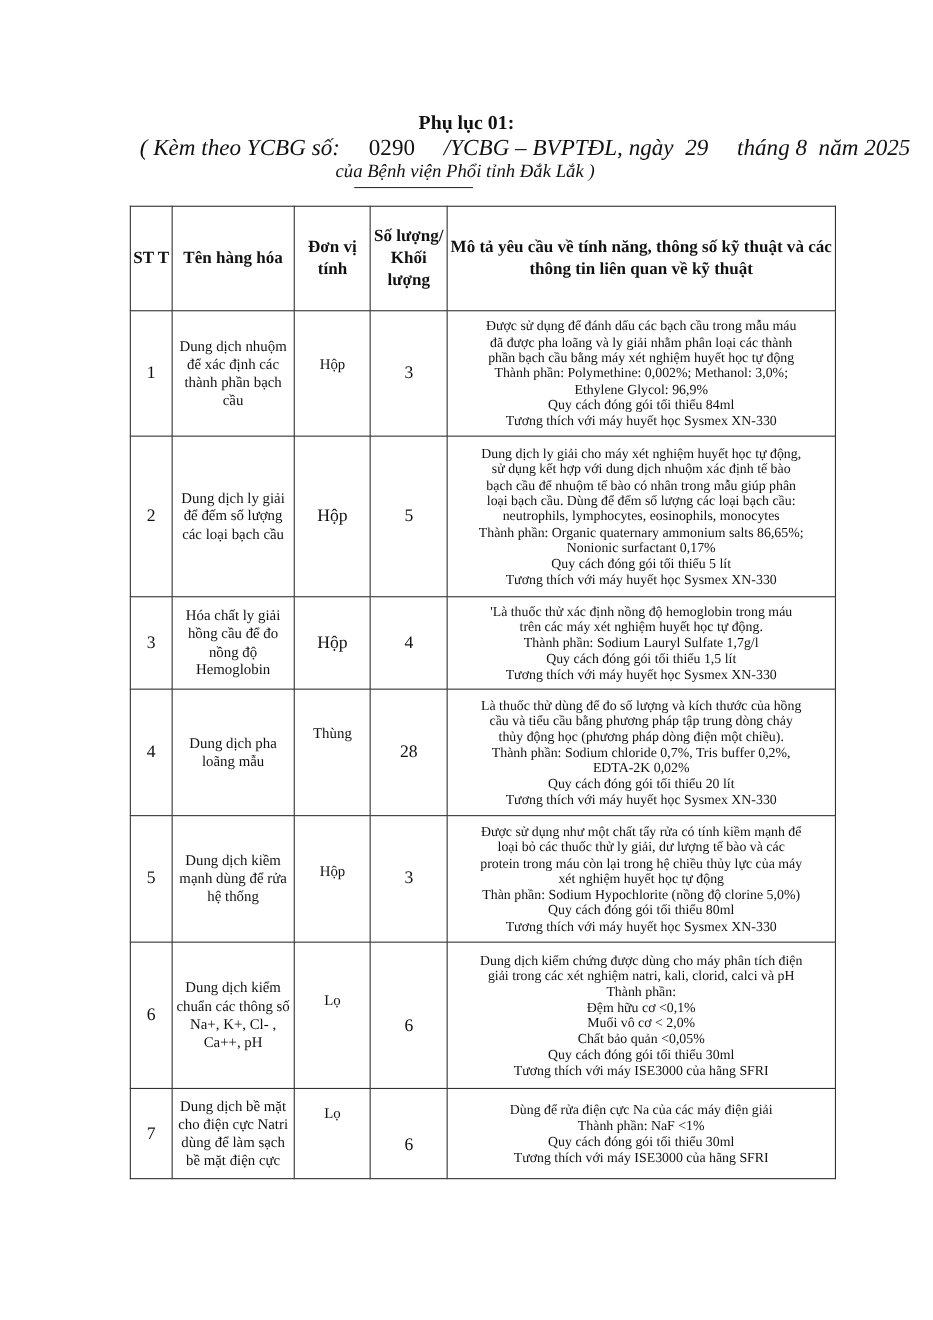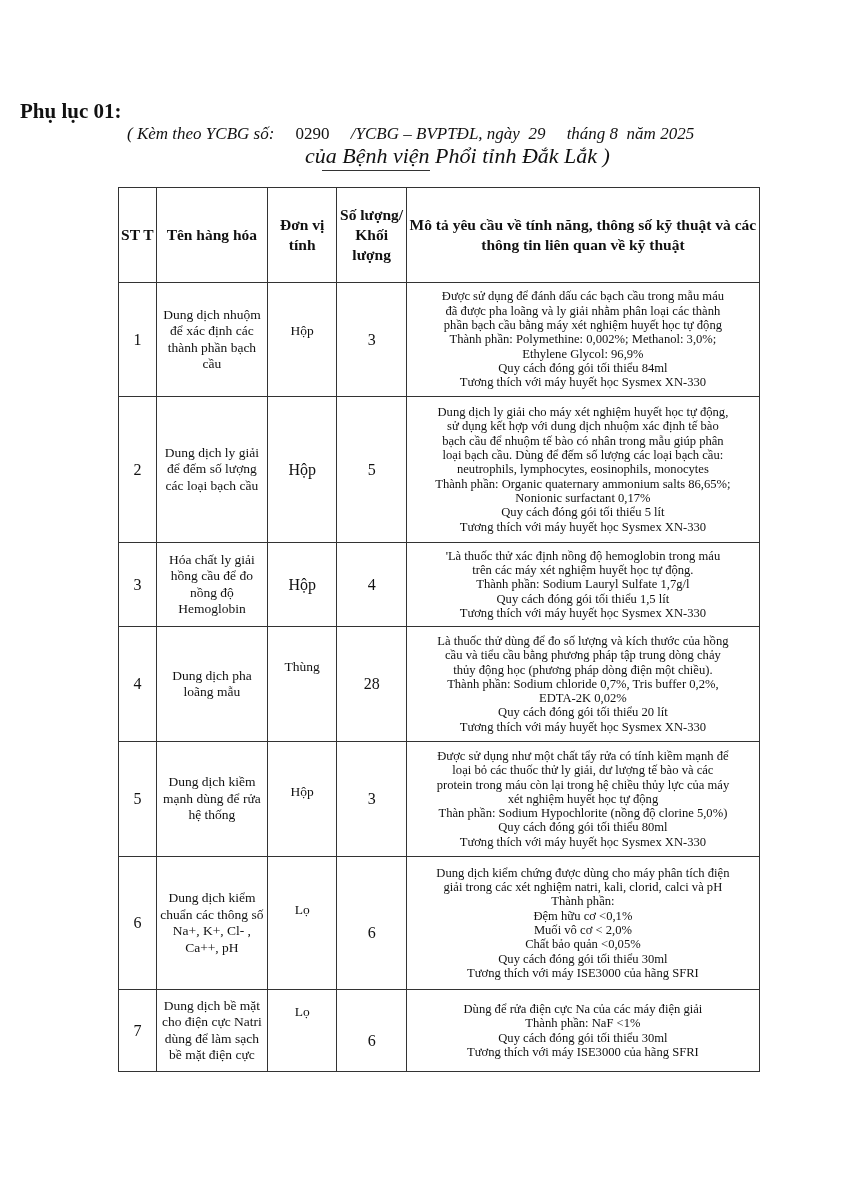--- a/index.html
+++ b/index.html
@@ -5,8 +5,8 @@
   html, body { margin: 0; padding: 0; background: #ffffff; }
   body { width: 848px; height: 1200px; position: relative; overflow: hidden;
          font-family: "Liberation Serif", "DejaVu Serif", serif; color: #111; }
-  .title { position: absolute; top: 100px; left: 0; width: 848px; 
-           font-weight: bold; font-size: 21px; line-height: 22px; padding-left: 20px; box-sizing: border-box; }
+  .title { position: absolute; top: 100px; left: 0; width: 848px; text-align: center;
+           font-weight: bold; font-size: 18px; line-height: 22px; box-sizing: border-box; }
   .sub1 { position: absolute; top: 123px; left: 127px; font-style: italic; font-size: 17px; line-height: 22px; white-space: pre; }
   .sub1 .normal { font-style: normal; }
   .sub2 { position: absolute; top: 145px; left: 305px; font-style: italic; font-size: 22px; line-height: 22px; }

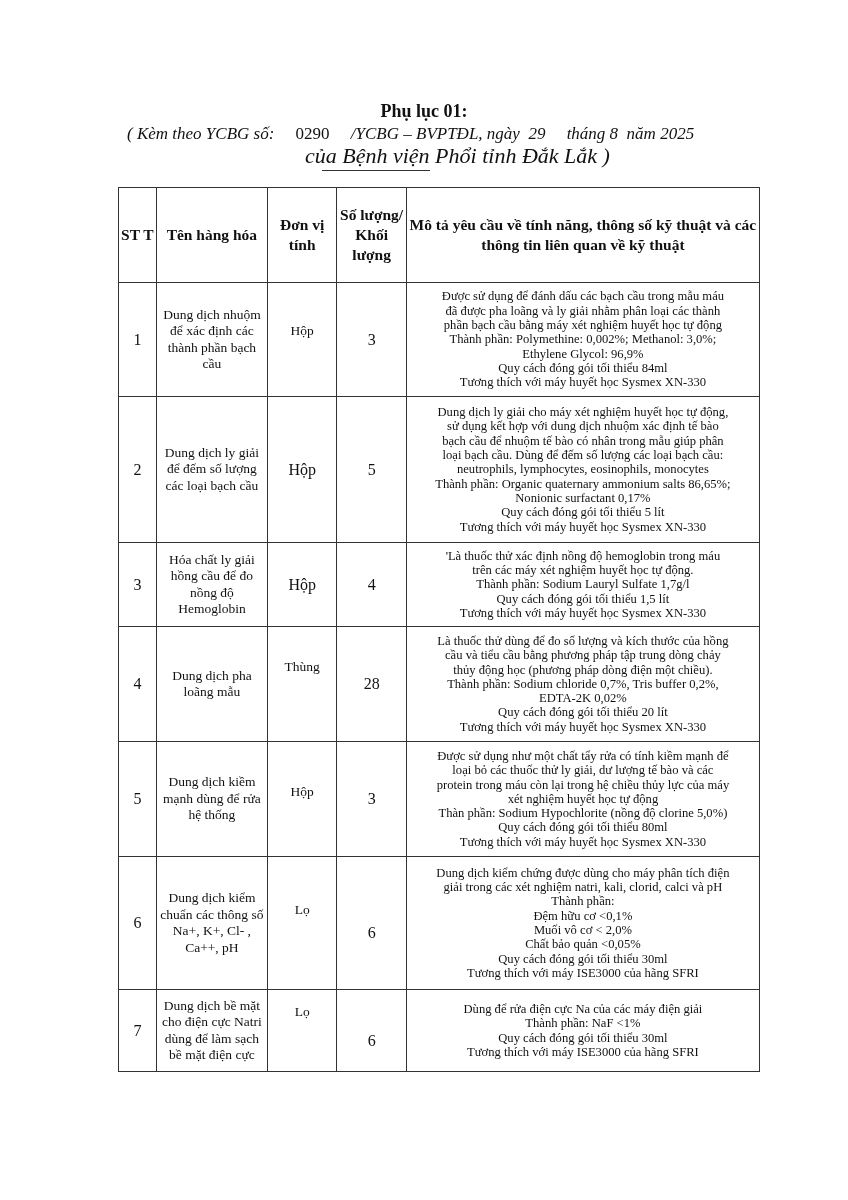--- a/index.html
+++ b/index.html
@@ -7,7 +7,7 @@
          font-family: "Liberation Serif", "DejaVu Serif", serif; color: #111; }
   .title { position: absolute; top: 100px; left: 0; width: 848px; text-align: center;
            font-weight: bold; font-size: 18px; line-height: 22px; box-sizing: border-box; }
-  .sub1 { position: absolute; top: 123px; left: 127px; font-style: italic; font-size: 17px; line-height: 22px; white-space: pre; }
+  .sub1 { position: absolute; top: 123px; left: 127px; font-style: italic; font-size: 21px; line-height: 22px; white-space: pre; }
   .sub1 .normal { font-style: normal; }
   .sub2 { position: absolute; top: 145px; left: 305px; font-style: italic; font-size: 22px; line-height: 22px; }
   .uline { position: absolute; top: 170px; left: 322px; width: 108px; height: 1px; background: #333; }

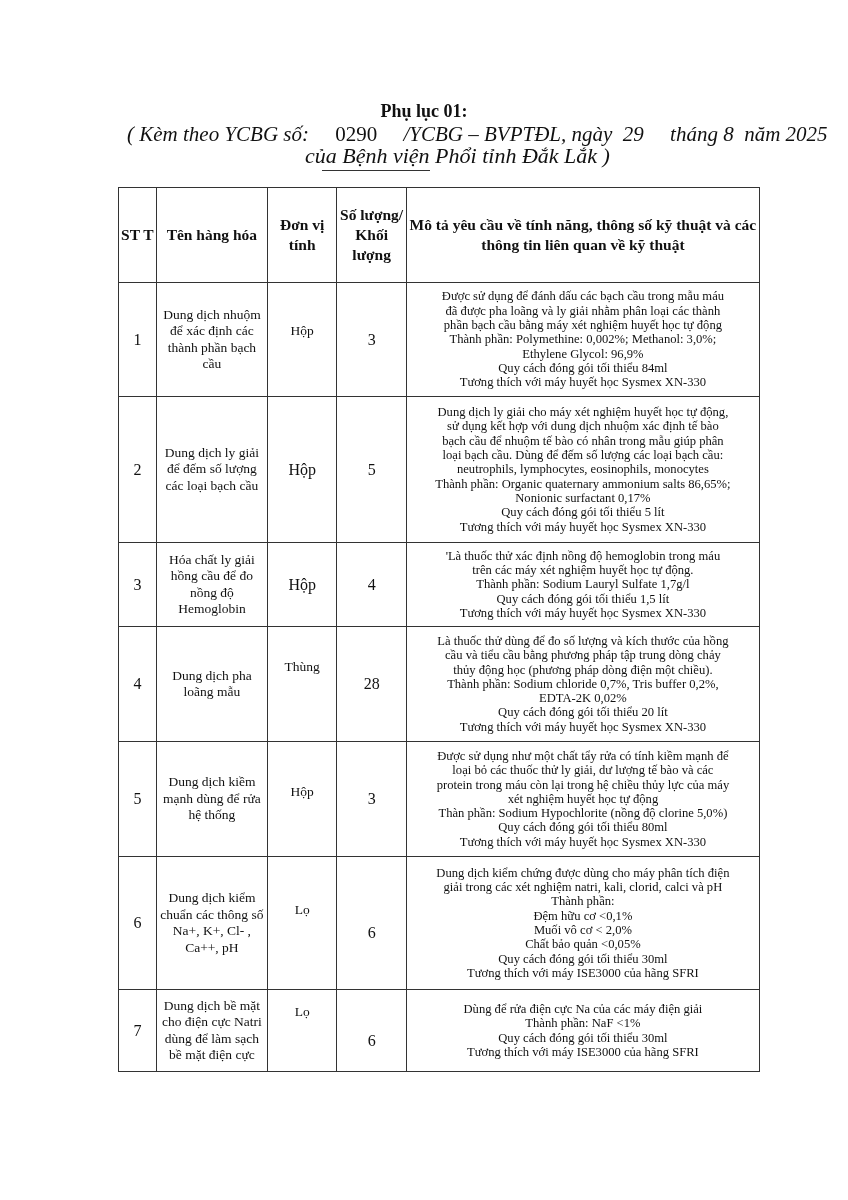--- a/index.html
+++ b/index.html
@@ -9,7 +9,7 @@
            font-weight: bold; font-size: 18px; line-height: 22px; box-sizing: border-box; }
   .sub1 { position: absolute; top: 123px; left: 127px; font-style: italic; font-size: 21px; line-height: 22px; white-space: pre; }
   .sub1 .normal { font-style: normal; }
-  .sub2 { position: absolute; top: 145px; left: 305px; font-style: italic; font-size: 22px; line-height: 22px; }
+  .sub2 { position: absolute; top: 145px; left: 305px; font-style: italic; font-size: 17px; line-height: 22px; }
   .uline { position: absolute; top: 170px; left: 322px; width: 108px; height: 1px; background: #333; }
   table { position: absolute; top: 187px; left: 118px; border-collapse: collapse; table-layout: fixed; width: 642px; }
   td, th { border: 1.2px solid #333; text-align: center; vertical-align: middle; padding: 0 2px; }

